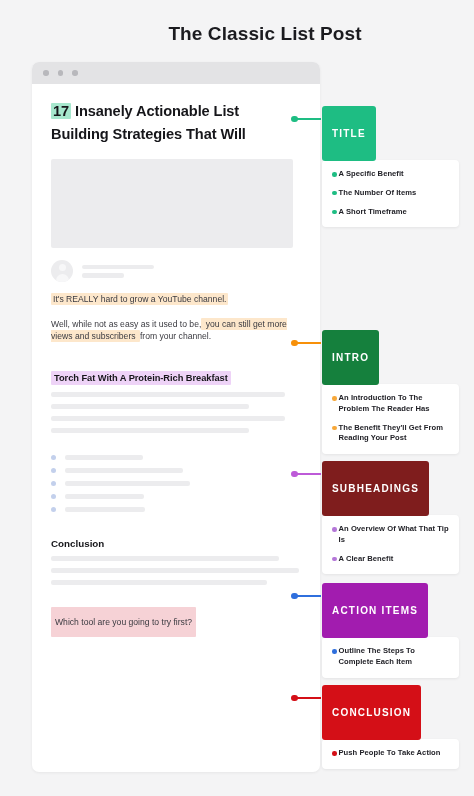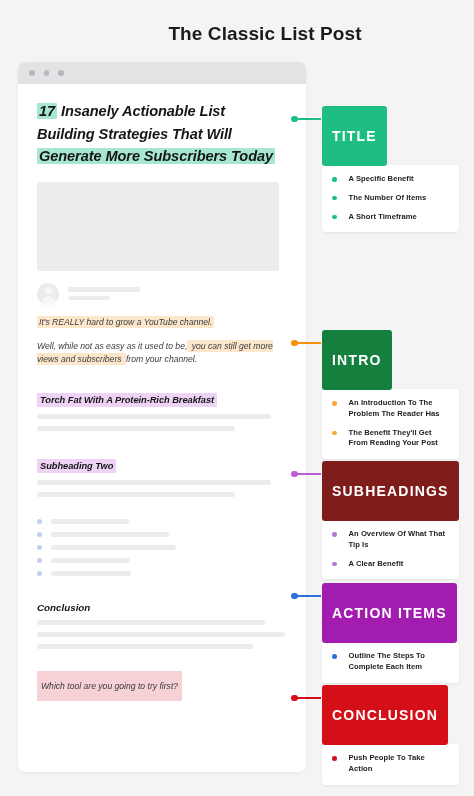--- a/index.html
+++ b/index.html
@@ -23,13 +23,12 @@
 
   
   .browser{
-    position:absolute;left:18px;top:62px;
+    position:absolute;left:32px;top:62px;
     width:288px;height:710px;
     background:#ffffff;
     border-radius:7px;
     box-shadow:0 1px 3px rgba(0,0,0,.06);
     overflow:hidden;
-    font-style:italic;
   }
   .browser-bar{
     height:22px;background:#e3e3e5;

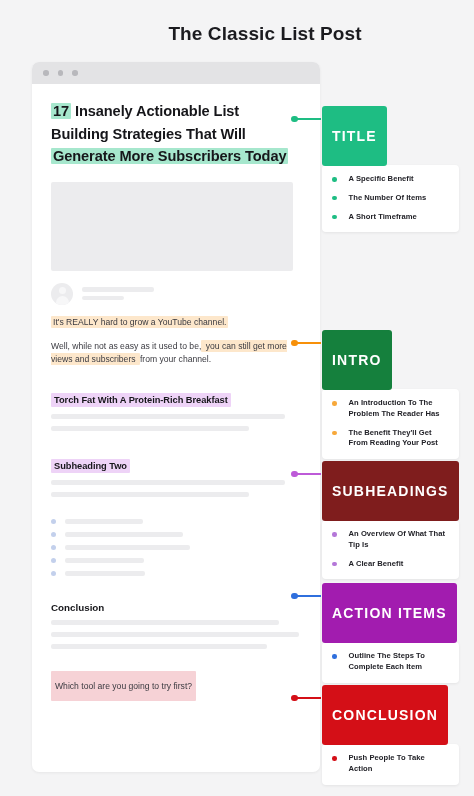--- a/index.html
+++ b/index.html
@@ -96,7 +96,7 @@
   .rail{position:absolute;left:322px;top:0;width:152px;height:796px;}
   .group{position:absolute;left:0;width:138px;}
   .badge{
-    display:inline-block;color:#ffffff;font-size:14px;font-weight:700;
+    display:inline-block;color:#ffffff;font-size:10px;font-weight:700;
     letter-spacing:1.2px;padding:22px 10px;border-radius:3px;
   }
   .card{

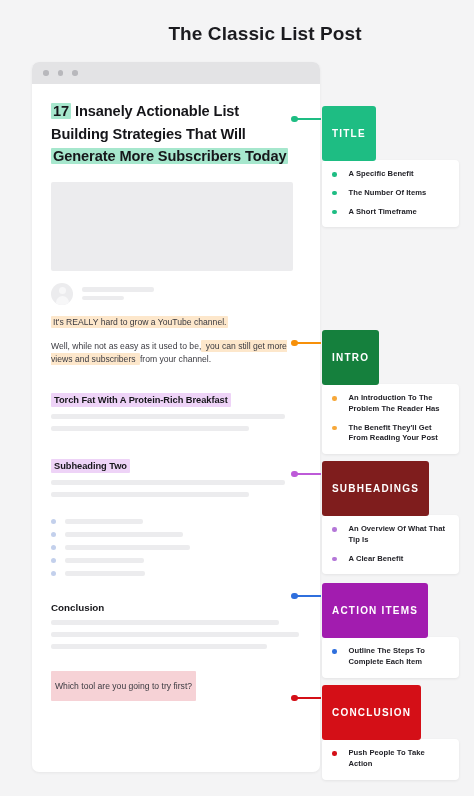--- a/index.html
+++ b/index.html
@@ -132,7 +132,6 @@
     <div class="headline">
       <span class="ln"><span class="hl">17</span><span> Insanely Actionable List</span></span>
       <span class="ln">Building Strategies That Will</span>
-      <span class="ln"><span class="hl">Generate More Subscribers Today</span></span>
     </div>
 
     

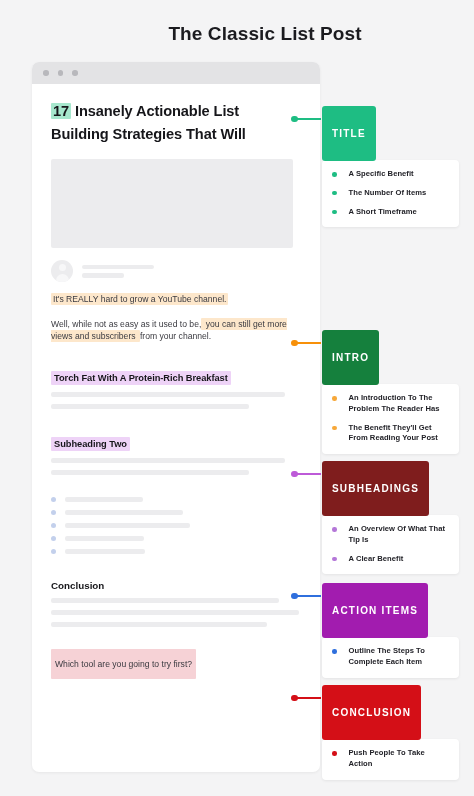--- a/index.html
+++ b/index.html
@@ -103,7 +103,7 @@
     background:#ffffff;border-radius:4px;box-shadow:0 1px 3px rgba(0,0,0,.07);
     padding:9px 10px 10px 10px;margin-top:-1px;width:117px;
   }
-  .citem{display:flex;gap:12px;align-items:flex-start;margin-bottom:8px;}
+  .citem{display:flex;gap:2px;align-items:flex-start;margin-bottom:8px;}
   .citem:last-child{margin-bottom:0;}
   .cdot{width:4.5px;height:4.5px;border-radius:50%;margin-top:3px;flex:0 0 auto;}
   .ctext{font-size:7.6px;line-height:1.42;color:#222228;font-weight:700;letter-spacing:.05px;}

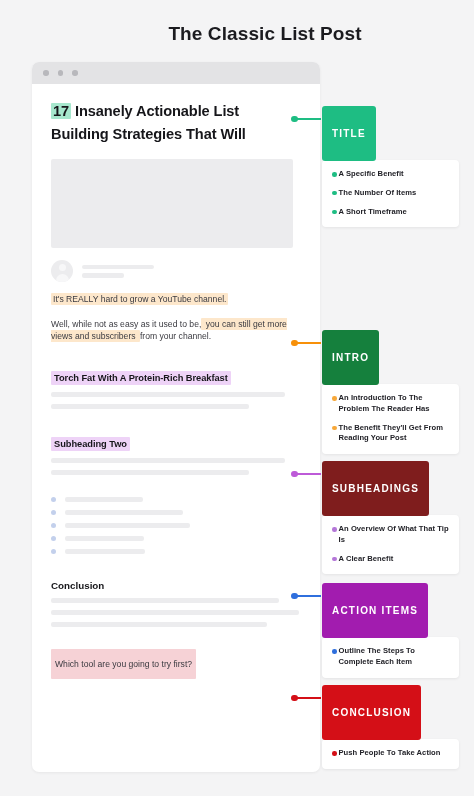--- a/index.html
+++ b/index.html
@@ -158,9 +158,6 @@
     <div class="skel" style="width:198px"></div>
 
     
-    <div class="sh2">
-      <span class="subhead">Subheading Two</span>
-    </div>
     <div class="skel" style="width:234px"></div>
     <div class="skel" style="width:198px"></div>
 

